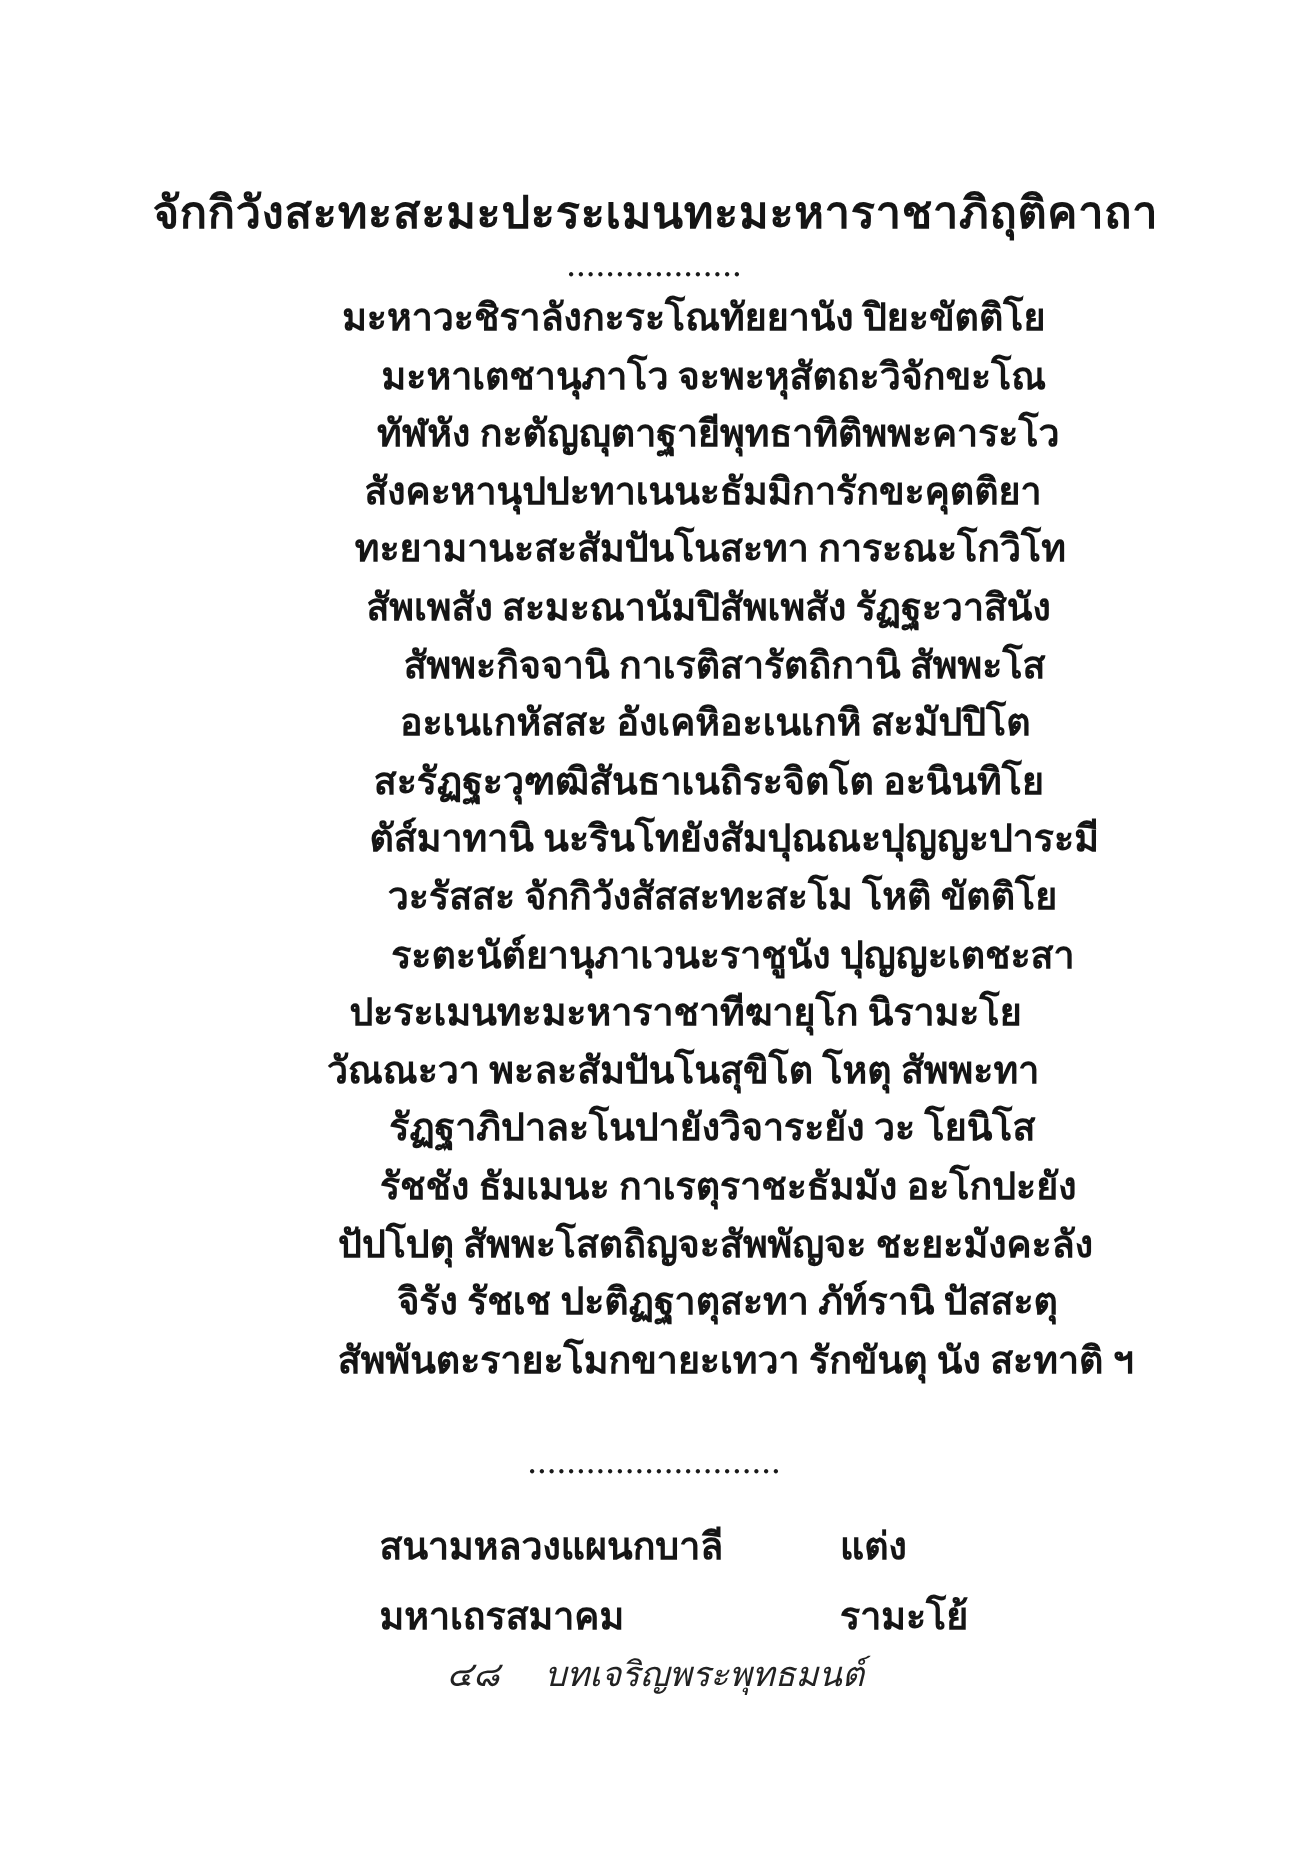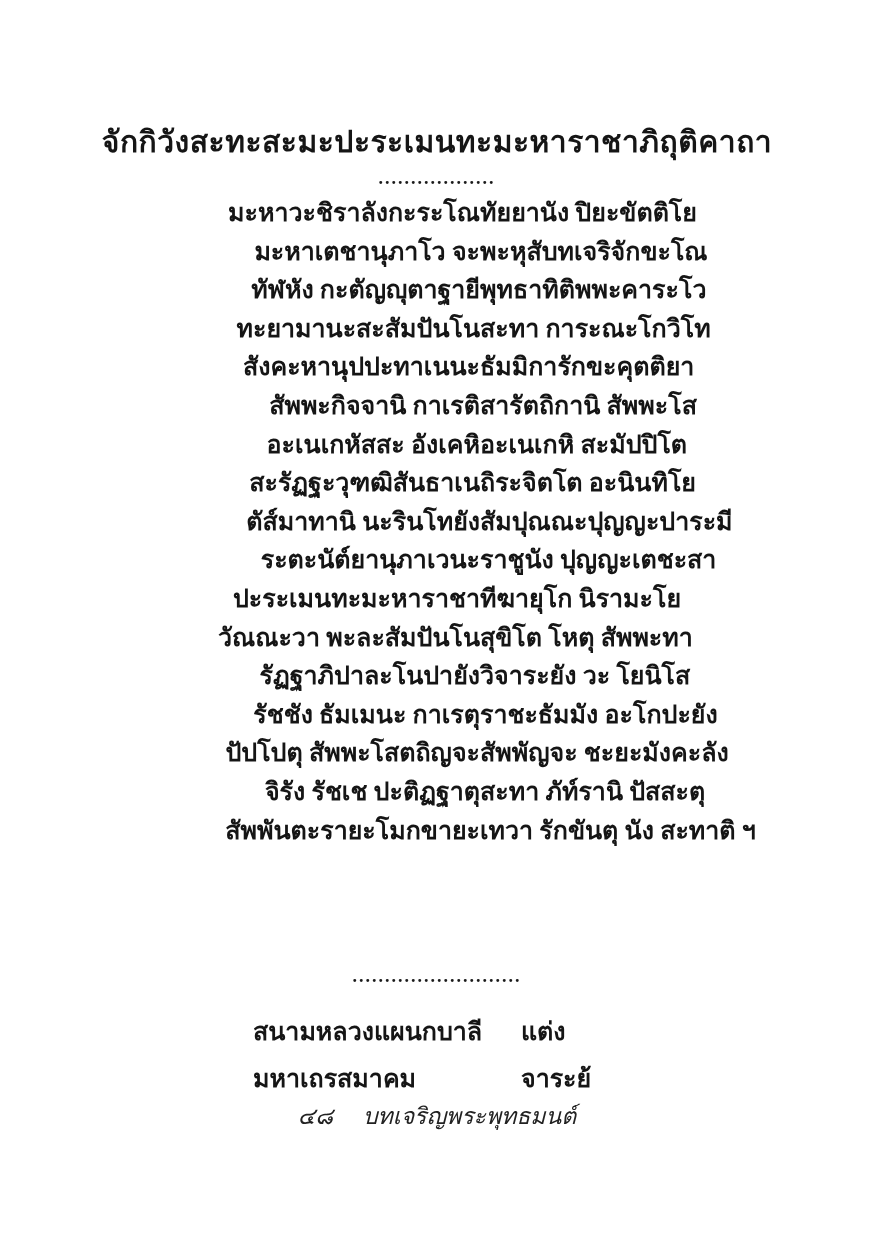--- a/index.html
+++ b/index.html
@@ -108,7 +108,7 @@
 
   <div class="verses">
     <div class="verse-row"><span class="verse-cell-left">มะหาวะชิราลังกะระโณ</span><span class="verse-cell-right">ทัยยานัง ปิยะขัตติโย</span></div>
-    <div class="verse-row"><span class="verse-cell-left">มะหาเตชานุภาโว จะ</span><span class="verse-cell-right">พะหุสับทเจริจักขะโณ</span></div>
+    <div class="verse-row"><span class="verse-cell-left">มะหาเตชานุภาโว จะ</span><span class="verse-cell-right">พะหุสัตถะวิจักขะโณ</span></div>
     <div class="verse-row"><span class="verse-cell-left">ทัฬหัง กะตัญญุตาฐายี</span><span class="verse-cell-right">พุทธาทิติพพะคาระโว</span></div>
     <div class="verse-row"><span class="verse-cell-left">ทะยามานะสะสัมปันโน</span><span class="verse-cell-right">สะทา การะณะโกวิโท</span></div>
     <div class="verse-row"><span class="verse-cell-left">สังคะหานุปปะทาเนนะ</span><span class="verse-cell-right">ธัมมิการักขะคุตติยา</span></div>

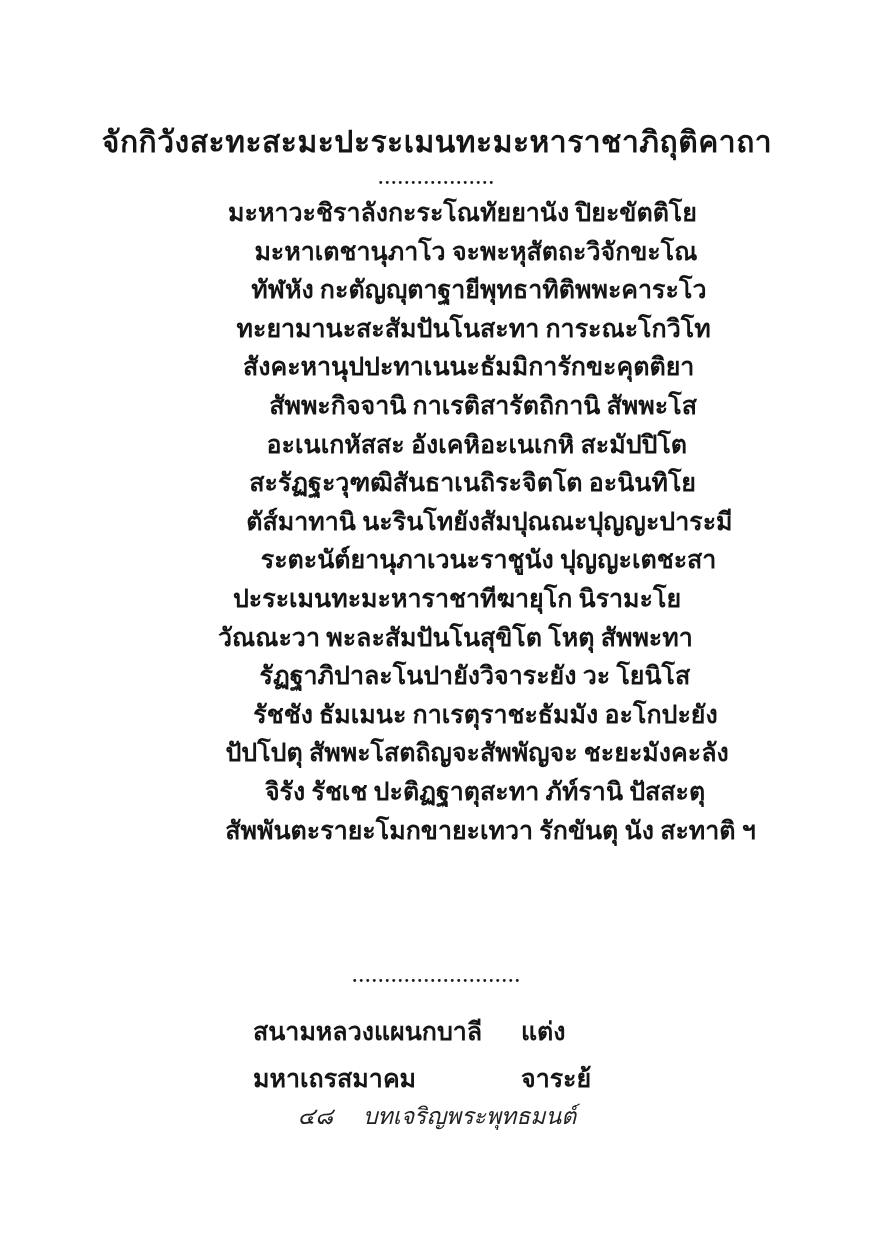--- a/index.html
+++ b/index.html
@@ -110,8 +110,8 @@
     <div class="verse-row"><span class="verse-cell-left">มะหาวะชิราลังกะระโณ</span><span class="verse-cell-right">ทัยยานัง ปิยะขัตติโย</span></div>
     <div class="verse-row"><span class="verse-cell-left">มะหาเตชานุภาโว จะ</span><span class="verse-cell-right">พะหุสัตถะวิจักขะโณ</span></div>
     <div class="verse-row"><span class="verse-cell-left">ทัฬหัง กะตัญญุตาฐายี</span><span class="verse-cell-right">พุทธาทิติพพะคาระโว</span></div>
+    <div class="verse-row"><span class="verse-cell-left">สังคะหานุปปะทาเนนะ</span><span class="verse-cell-right">ธัมมิการักขะคุตติยา</span></div>
     <div class="verse-row"><span class="verse-cell-left">ทะยามานะสะสัมปันโน</span><span class="verse-cell-right">สะทา การะณะโกวิโท</span></div>
-    <div class="verse-row"><span class="verse-cell-left">สังคะหานุปปะทาเนนะ</span><span class="verse-cell-right">ธัมมิการักขะคุตติยา</span></div>
     <div class="verse-row"><span class="verse-cell-left">สัพพะกิจจานิ กาเรติ</span><span class="verse-cell-right">สารัตถิกานิ สัพพะโส</span></div>
     <div class="verse-row"><span class="verse-cell-left">อะเนเกหัสสะ อังเคหิ</span><span class="verse-cell-right">อะเนเกหิ สะมัปปิโต</span></div>
     <div class="verse-row"><span class="verse-cell-left">สะรัฏฐะวุฑฒิสันธาเน</span><span class="verse-cell-right">ถิระจิตโต อะนินทิโย</span></div>

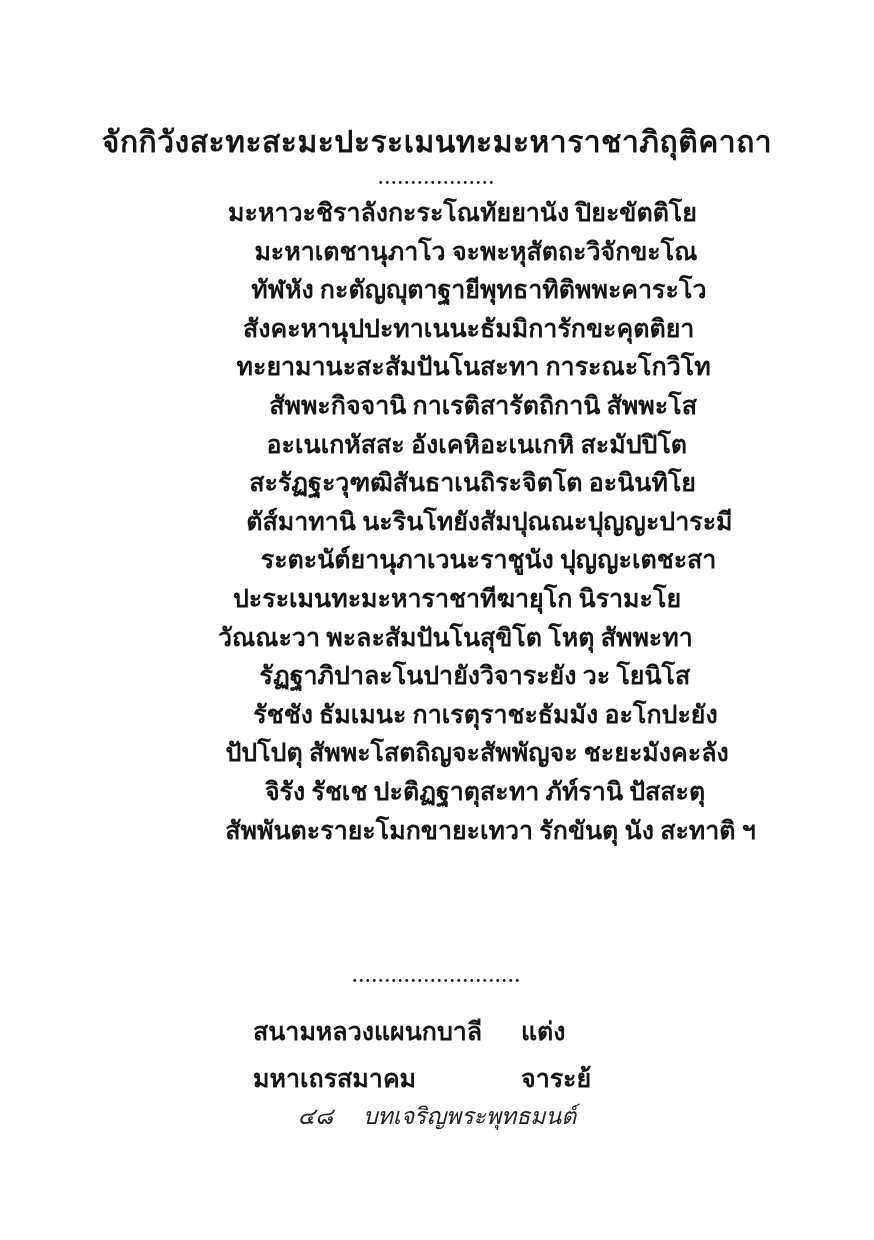--- a/index.html
+++ b/index.html
@@ -112,6 +112,7 @@
     <div class="verse-row"><span class="verse-cell-left">ทัฬหัง กะตัญญุตาฐายี</span><span class="verse-cell-right">พุทธาทิติพพะคาระโว</span></div>
     <div class="verse-row"><span class="verse-cell-left">สังคะหานุปปะทาเนนะ</span><span class="verse-cell-right">ธัมมิการักขะคุตติยา</span></div>
     <div class="verse-row"><span class="verse-cell-left">ทะยามานะสะสัมปันโน</span><span class="verse-cell-right">สะทา การะณะโกวิโท</span></div>
+    <div class="verse-row"><span class="verse-cell-left">สัพเพสัง สะมะณานัมปิ</span><span class="verse-cell-right">สัพเพสัง รัฏฐะวาสินัง</span></div>
     <div class="verse-row"><span class="verse-cell-left">สัพพะกิจจานิ กาเรติ</span><span class="verse-cell-right">สารัตถิกานิ สัพพะโส</span></div>
     <div class="verse-row"><span class="verse-cell-left">อะเนเกหัสสะ อังเคหิ</span><span class="verse-cell-right">อะเนเกหิ สะมัปปิโต</span></div>
     <div class="verse-row"><span class="verse-cell-left">สะรัฏฐะวุฑฒิสันธาเน</span><span class="verse-cell-right">ถิระจิตโต อะนินทิโย</span></div>

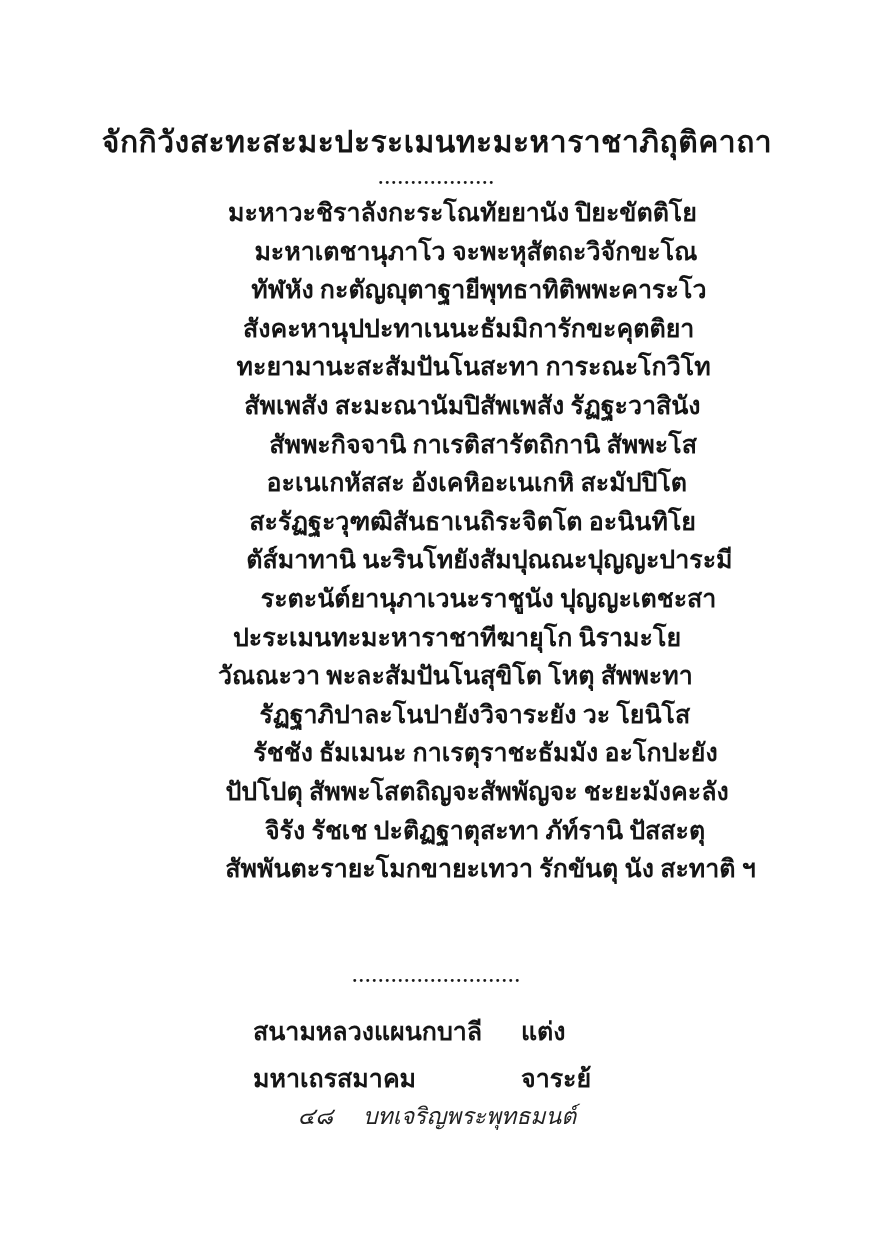--- a/index.html
+++ b/index.html
@@ -117,6 +117,7 @@
     <div class="verse-row"><span class="verse-cell-left">อะเนเกหัสสะ อังเคหิ</span><span class="verse-cell-right">อะเนเกหิ สะมัปปิโต</span></div>
     <div class="verse-row"><span class="verse-cell-left">สะรัฏฐะวุฑฒิสันธาเน</span><span class="verse-cell-right">ถิระจิตโต อะนินทิโย</span></div>
     <div class="verse-row"><span class="verse-cell-left">ตัส์มาทานิ นะรินโทยัง</span><span class="verse-cell-right">สัมปุณณะปุญญะปาระมี</span></div>
+    <div class="verse-row"><span class="verse-cell-left">วะรัสสะ จักกิวังสัสสะ</span><span class="verse-cell-right">ทะสะโม โหติ ขัตติโย</span></div>
     <div class="verse-row"><span class="verse-cell-left">ระตะนัต์ยานุภาเวนะ</span><span class="verse-cell-right">ราชูนัง ปุญญะเตชะสา</span></div>
     <div class="verse-row"><span class="verse-cell-left">ปะระเมนทะมะหาราชา</span><span class="verse-cell-right">ทีฆายุโก นิรามะโย</span></div>
     <div class="verse-row"><span class="verse-cell-left">วัณณะวา พะละสัมปันโน</span><span class="verse-cell-right">สุขิโต โหตุ สัพพะทา</span></div>

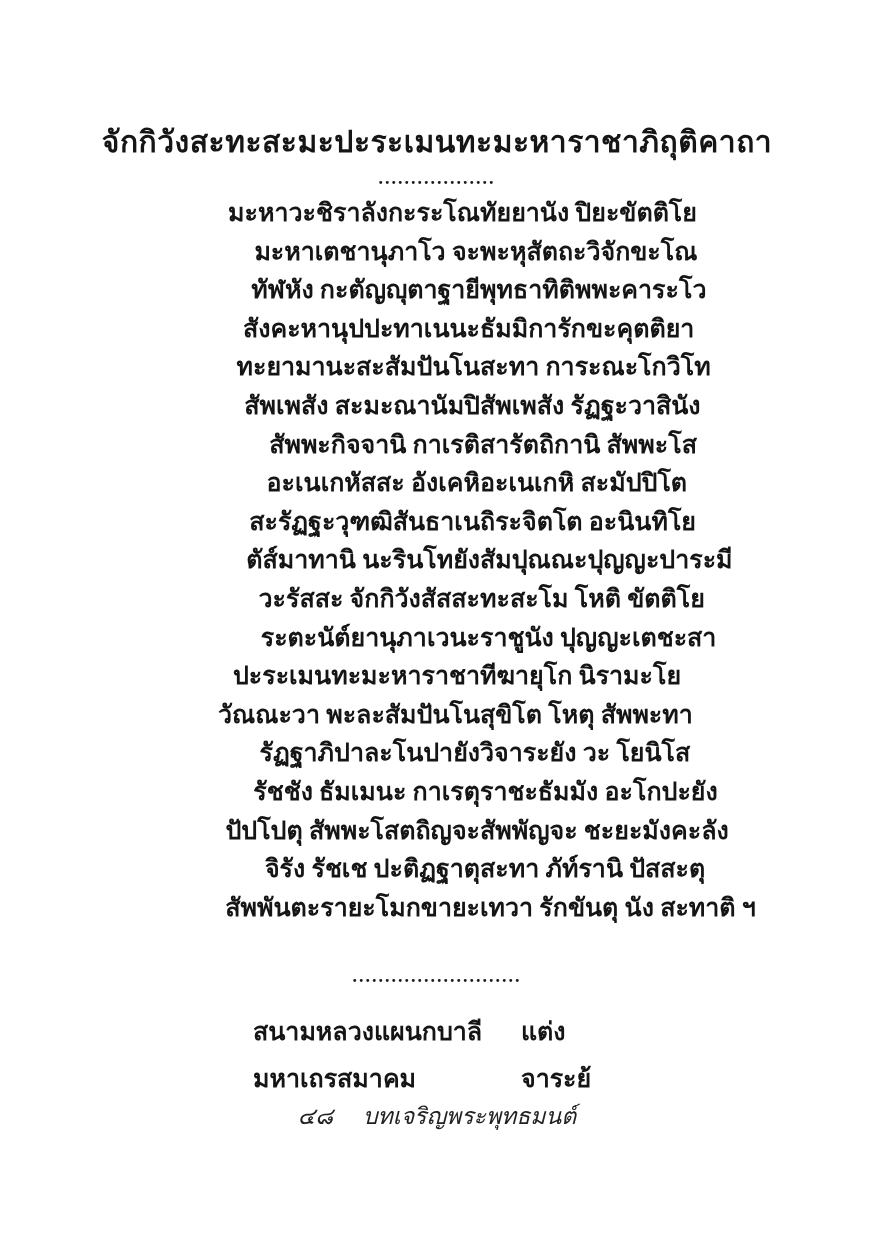--- a/index.html
+++ b/index.html
@@ -80,6 +80,7 @@
   }
   .credit-cell-right {
     display: inline-block;
+    margin-left: 39px;
   }
   .footer {
     position: absolute;

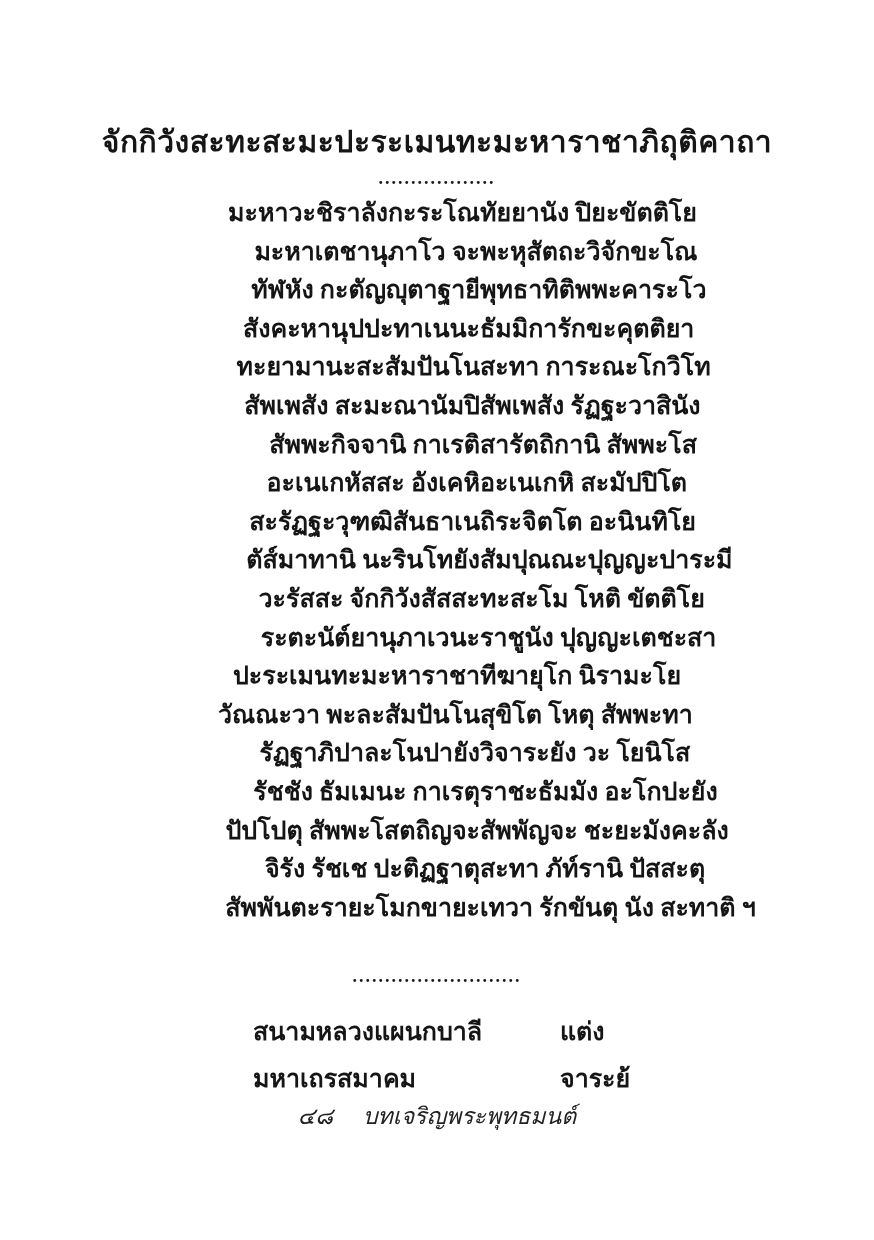--- a/index.html
+++ b/index.html
@@ -133,7 +133,7 @@
 
   <div class="credits">
     <div class="credit-row"><span class="credit-cell-left">สนามหลวงแผนกบาลี</span><span class="credit-cell-right">แต่ง</span></div>
-    <div class="credit-row"><span class="credit-cell-left">มหาเถรสมาคม</span><span class="credit-cell-right">จาระย้</span></div>
+    <div class="credit-row"><span class="credit-cell-left">มหาเถรสมาคม</span><span class="credit-cell-right">รามะโย้</span></div>
   </div>
 
   <div class="footer">

